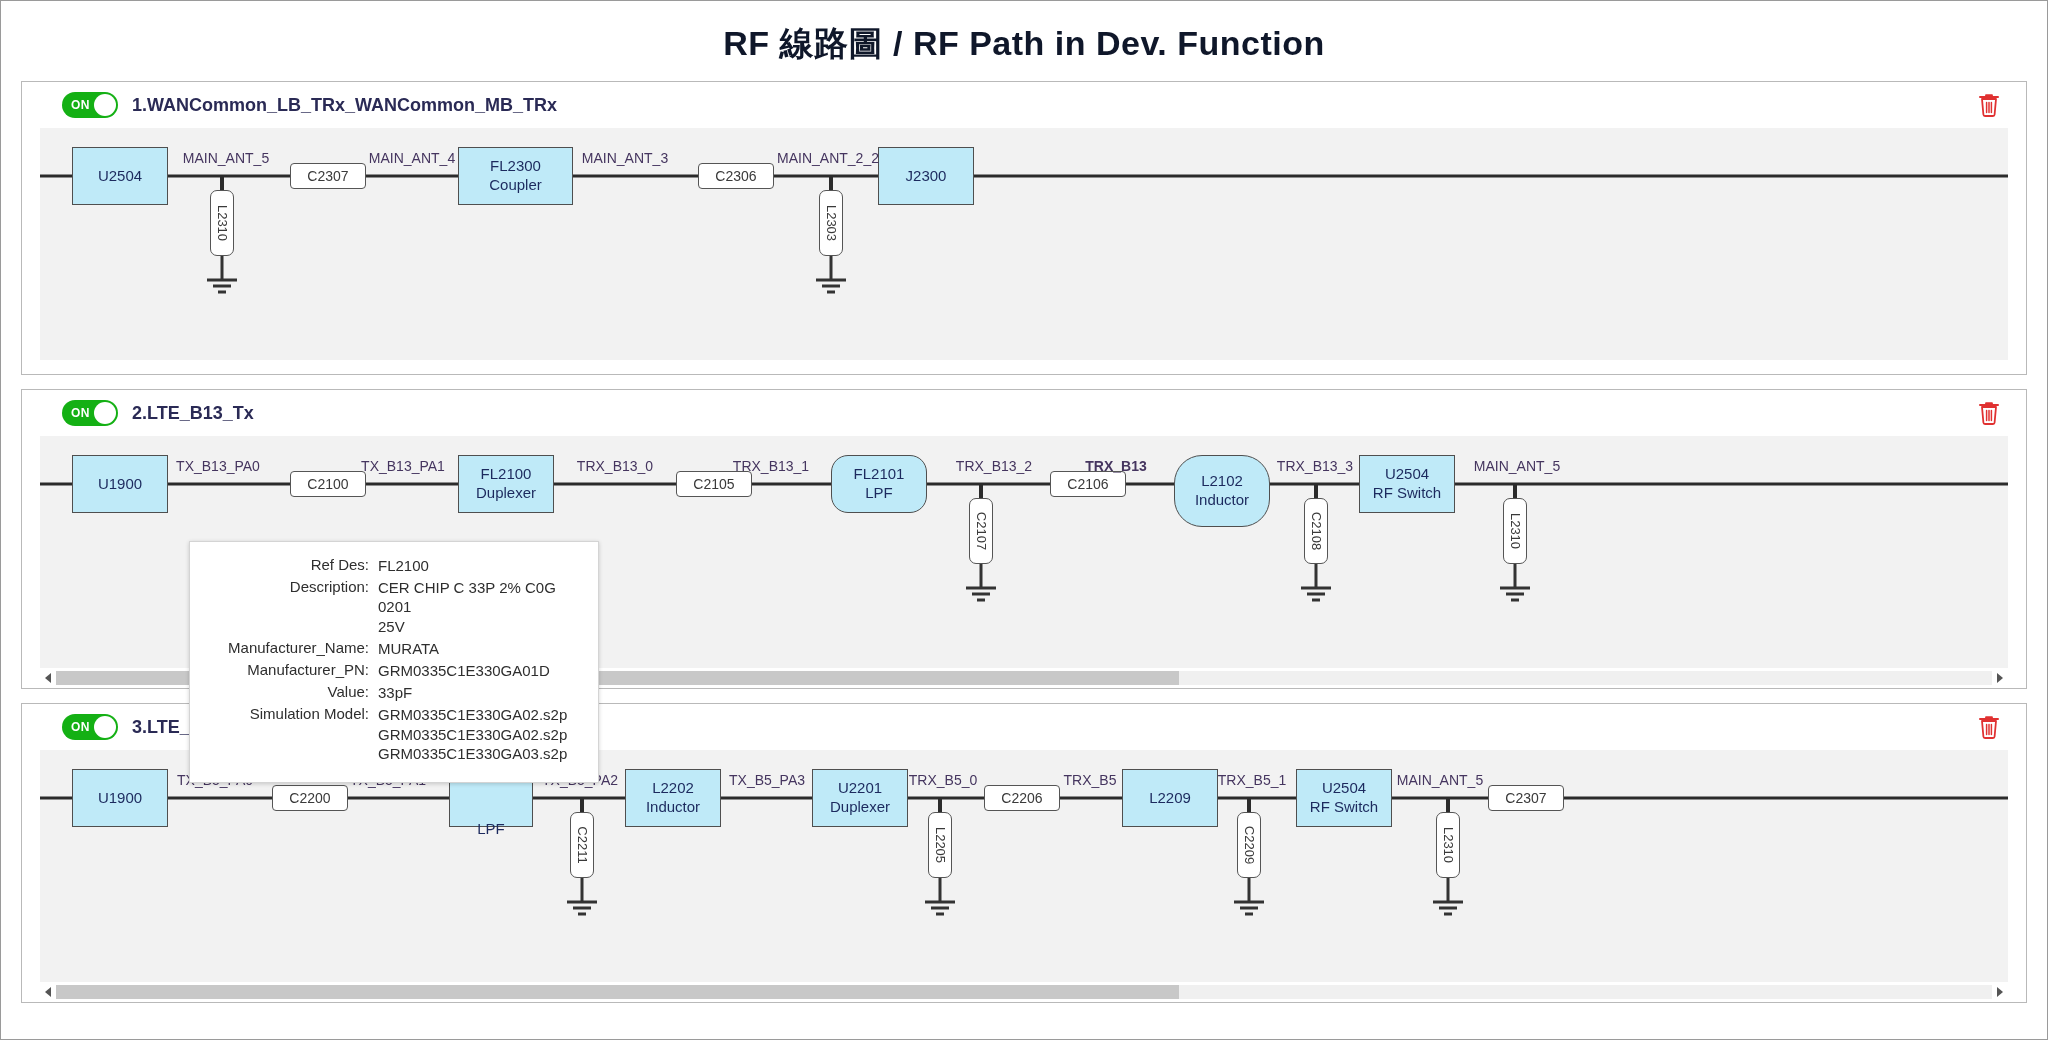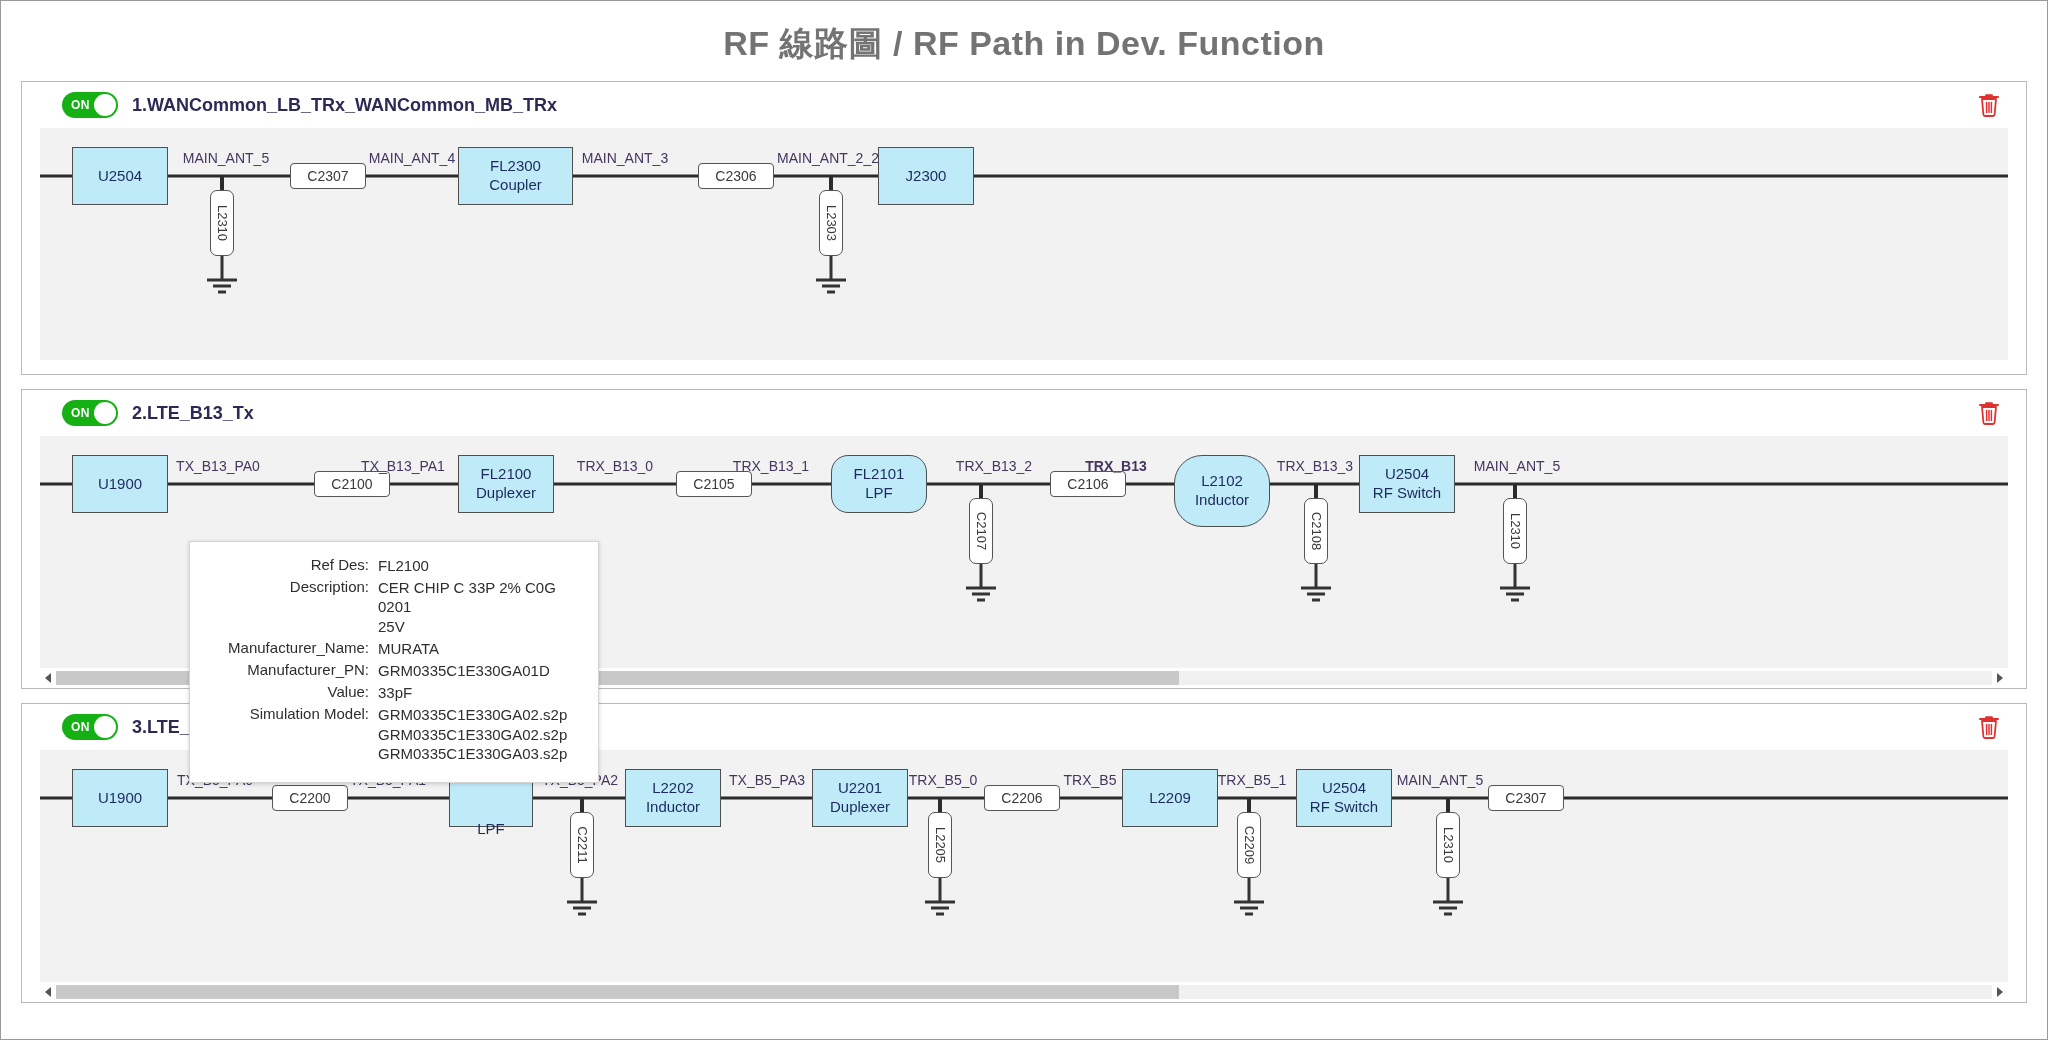--- a/index.html
+++ b/index.html
@@ -23,7 +23,7 @@
     text-align: center;
     font-size: 34px;
     font-weight: bold;
-    color: #737373;
+    color: #0f172a;
     padding: 20px 0 14px 0;
     letter-spacing: .5px;
   }

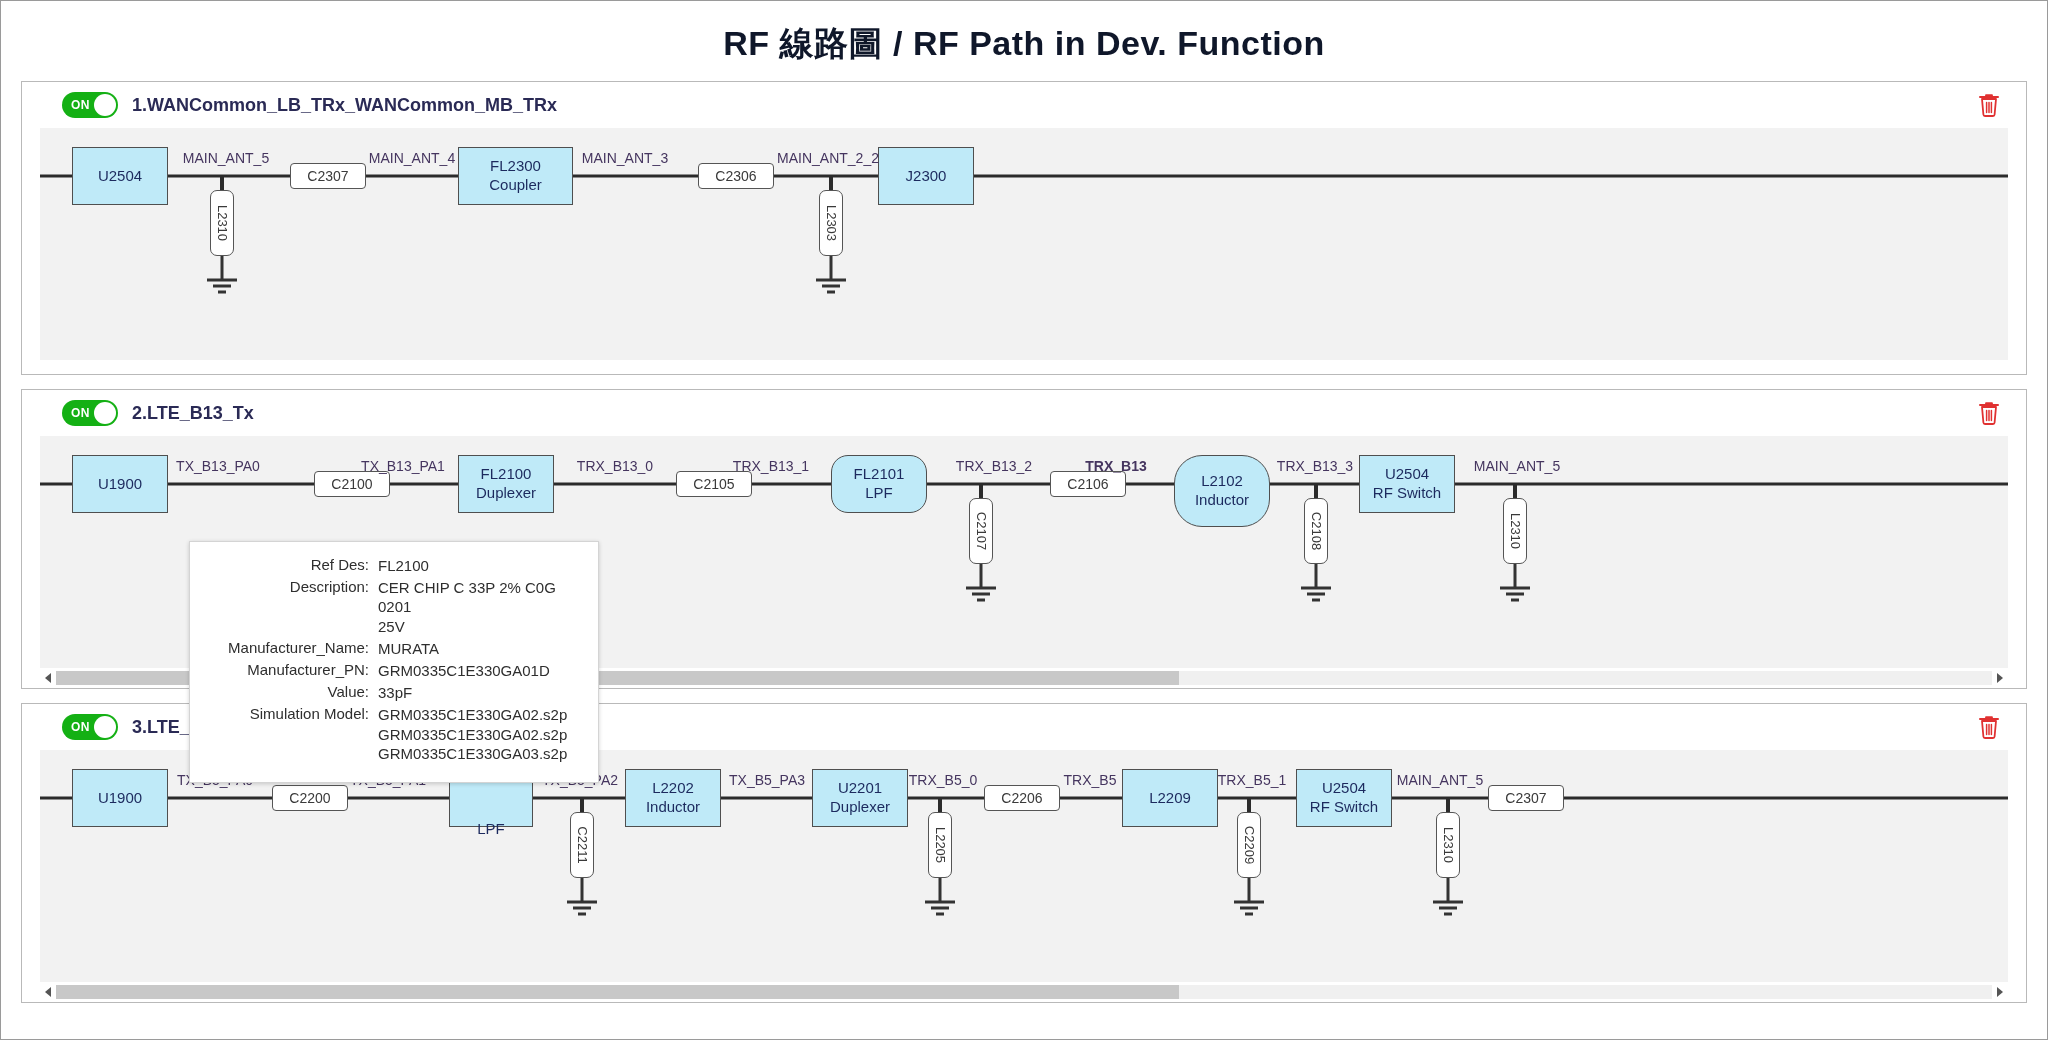--- a/index.html
+++ b/index.html
@@ -315,7 +315,7 @@
               <div>U2504</div>
               <div class="sub">RF Switch</div>
             </div>
-            <div class="ser" style="left: 250px; top: 35px; margin-left: 24px;">C2100</div>
+            <div class="ser" style="left: 250px; top: 35px;">C2100</div>
             <div class="ser" style="left: 636px; top: 35px;">C2105</div>
             <div class="ser" style="left: 1010px; top: 35px;">C2106</div>
             <div class="shunt" style="left: 929px; top: 62px;">

